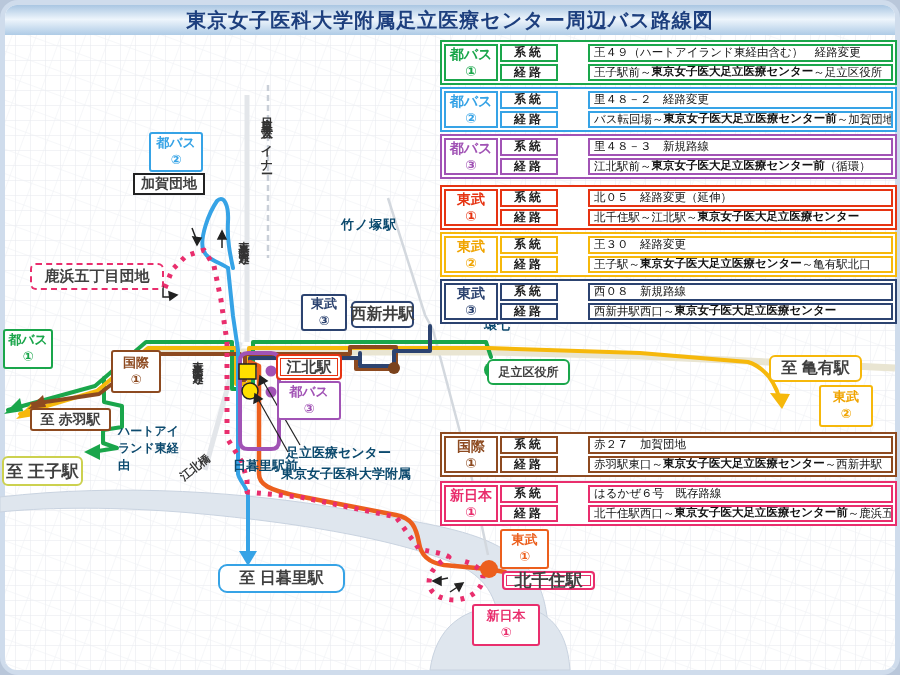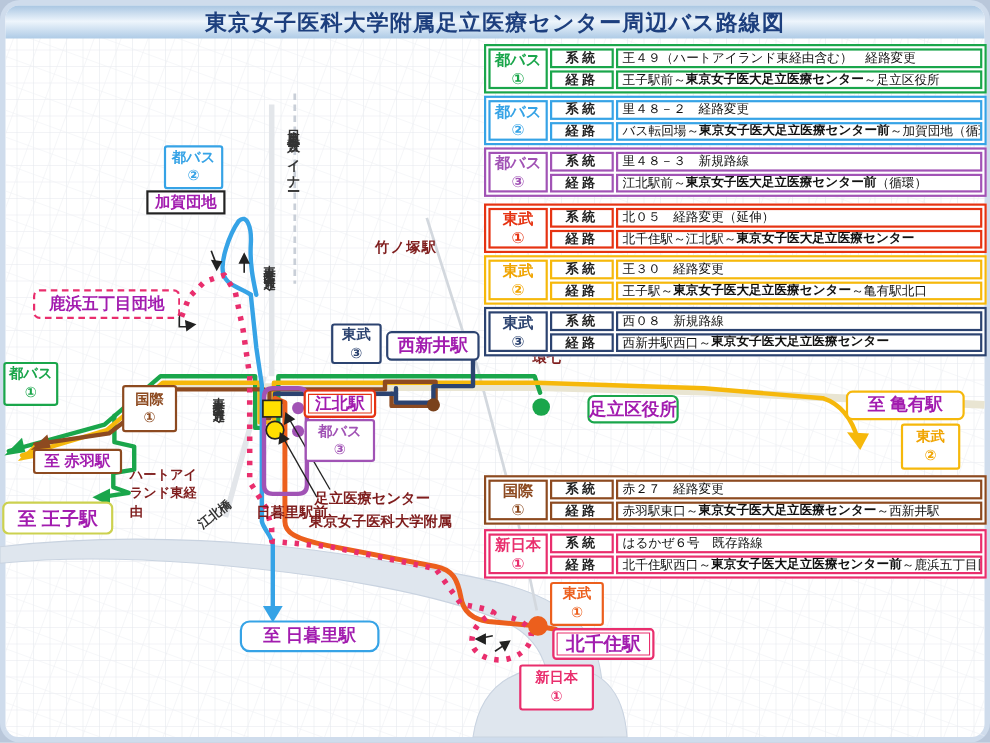--- a/index.html
+++ b/index.html
@@ -17,7 +17,7 @@
   .tc.op{grid-row:1/3;flex-direction:column;justify-content:center;font-weight:bold;color:var(--c);
     font-size:14px;line-height:1.15;text-align:center;}
   .tc.key{justify-content:center;font-size:12px;font-weight:bold;color:#222;letter-spacing:3px;}
-  .tc.val{padding:0 4px;font-size:11.5px;color:#111;white-space:nowrap;}
+  .tc.val{padding:0 4px;font-size:11.5px;color:#111;white-space:nowrap;margin-left:28px;}
   .tc.val .ctr{font-weight:bold;border-bottom:1.5px solid #111;}
   
   .opbox{position:absolute;background:#fff;border:2.5px solid var(--c);color:var(--c);font-weight:bold;

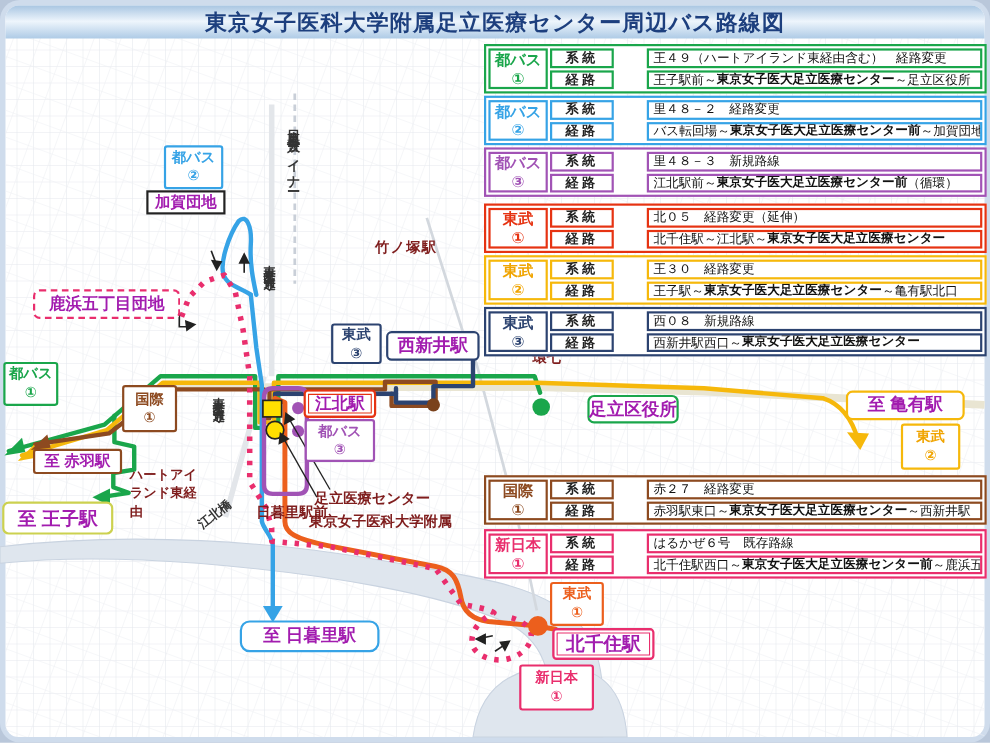--- a/index.html
+++ b/index.html
@@ -23,7 +23,7 @@
   .opbox{position:absolute;background:#fff;border:2.5px solid var(--c);color:var(--c);font-weight:bold;
     text-align:center;font-size:13px;line-height:1.3;border-radius:3px;z-index:4;display:flex;
     flex-direction:column;justify-content:center;box-sizing:border-box;}
-  .stbox{position:absolute;background:#fff;border:2.5px solid var(--c);color:#a21caf;font-weight:bold;
+  .stbox{position:absolute;background:#fff;border:2.5px solid var(--c);color:#404040;font-weight:bold;
     text-align:center;border-radius:6px;white-space:nowrap;z-index:4;display:flex;align-items:center;
     justify-content:center;box-sizing:border-box;}
   .dashed{border-style:dashed;border-width:2px;border-radius:6px;}

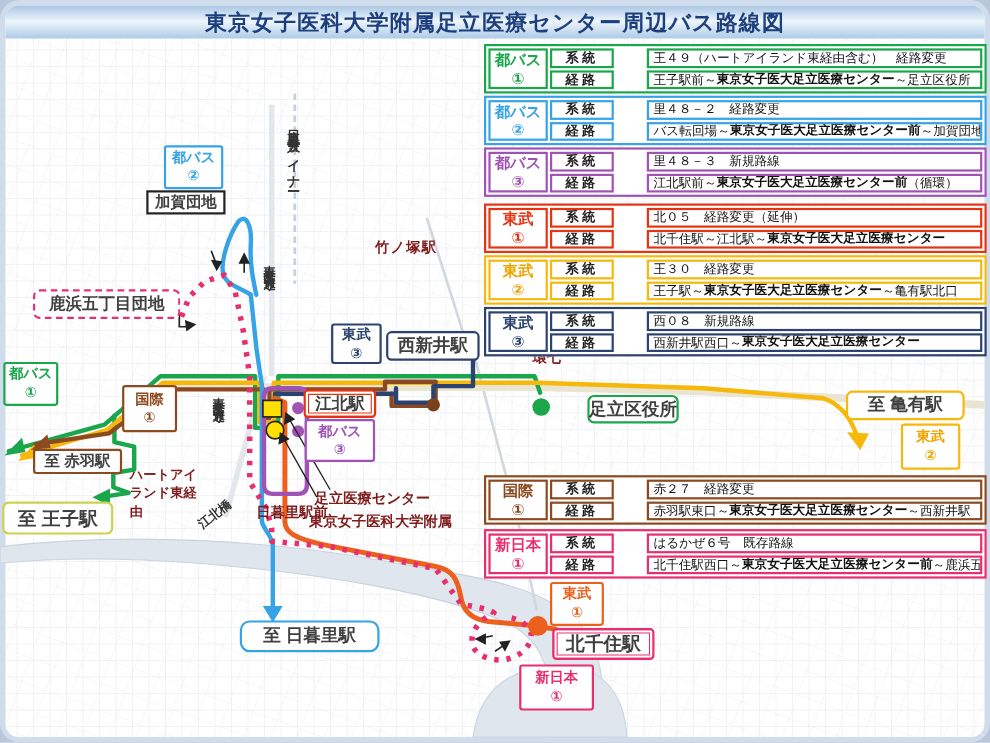--- a/index.html
+++ b/index.html
@@ -28,7 +28,7 @@
     justify-content:center;box-sizing:border-box;}
   .dashed{border-style:dashed;border-width:2px;border-radius:6px;}
   .dbl{box-shadow:inset 0 0 0 2px #fff,inset 0 0 0 3px var(--c);border-width:2px;border-radius:4px;}
-  .mlabel{position:absolute;color:#7f1d1d;font-weight:bold;white-space:nowrap;z-index:3;}
+  .mlabel{position:absolute;color:#0c4a6e;font-weight:bold;white-space:nowrap;z-index:3;}
   .vert{writing-mode:vertical-rl;letter-spacing:2px;}
 </style>
 </head>

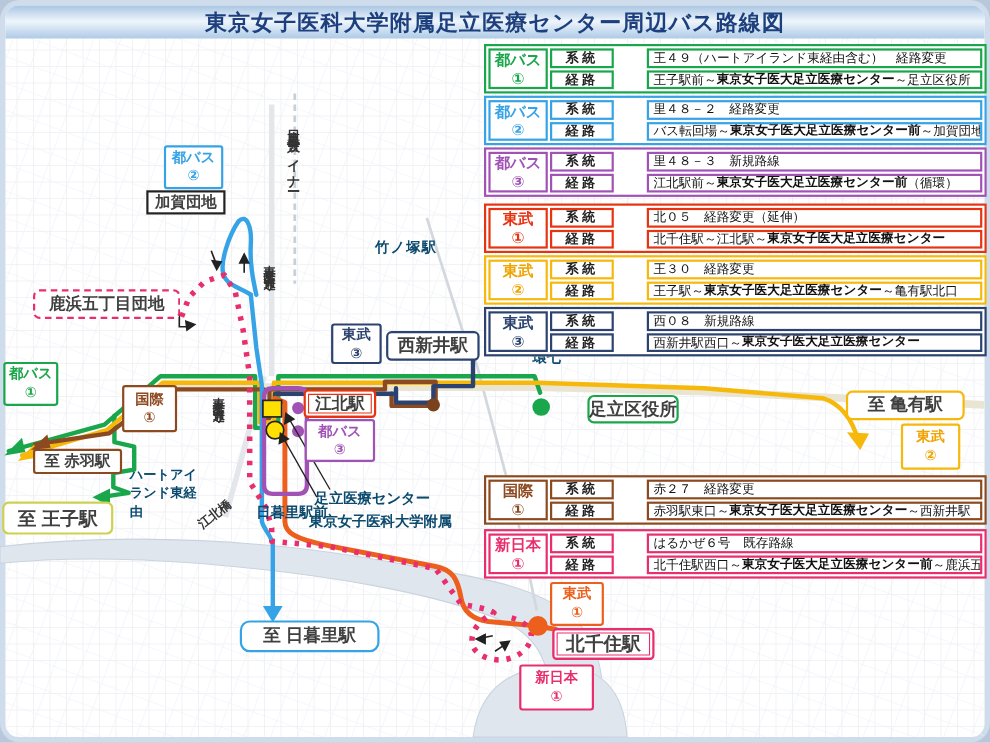--- a/index.html
+++ b/index.html
@@ -248,7 +248,7 @@
     <span>東武</span>
       <span>③</span>
     </div>
-  <div class="stbox" style="left: 351px; top: 301px; width: 85px; height: 27px; font-size: 16px; border-radius: 5px; --c: #2c4370;">西新井駅</div>
+  <div class="stbox" style="left: 351px; top: 301px; width: 63px; height: 27px; font-size: 16px; border-radius: 5px; --c: #2c4370;">西新井駅</div>
   <div class="stbox dbl" style="left: 276px; top: 354px; width: 66px; height: 26px; font-size: 15px; --c: #e63312;">江北駅</div>
   <div class="opbox" style="left: 277px; top: 381px; width: 64px; height: 39px; --c: #a153b5;">
     <span>都バス</span>

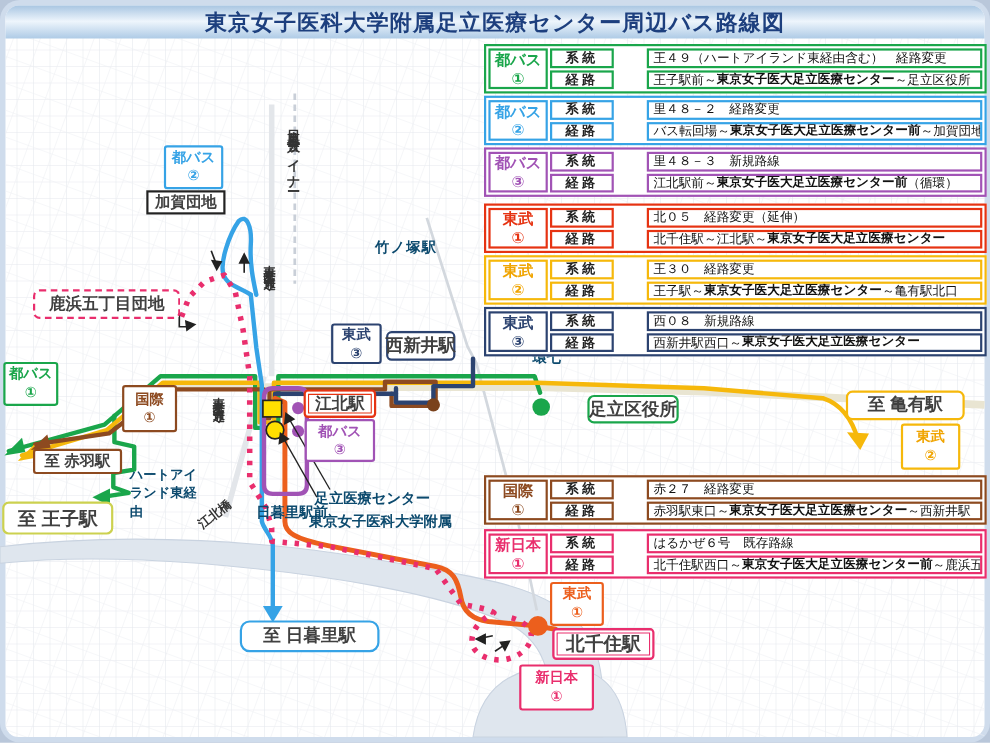--- a/index.html
+++ b/index.html
@@ -254,7 +254,7 @@
     <span>都バス</span>
       <span>③</span>
     </div>
-  <div class="stbox" style="left: 534px; top: 359px; width: 83px; height: 26px; font-size: 16px; --c: #1aa64b;">足立区役所</div>
+  <div class="stbox" style="left: 487px; top: 359px; width: 83px; height: 26px; font-size: 12px; --c: #1aa64b;">足立区役所</div>
   <div class="stbox" style="left: 769px; top: 355px; width: 108px; height: 27px; font-size: 16px; --c: #f6b80b;">至 亀有駅</div>
   <div class="opbox" style="left: 819px; top: 385px; width: 54px; height: 42px; color: rgb(240, 164, 0); --c: #f6b80b;">
     <span>東武</span>

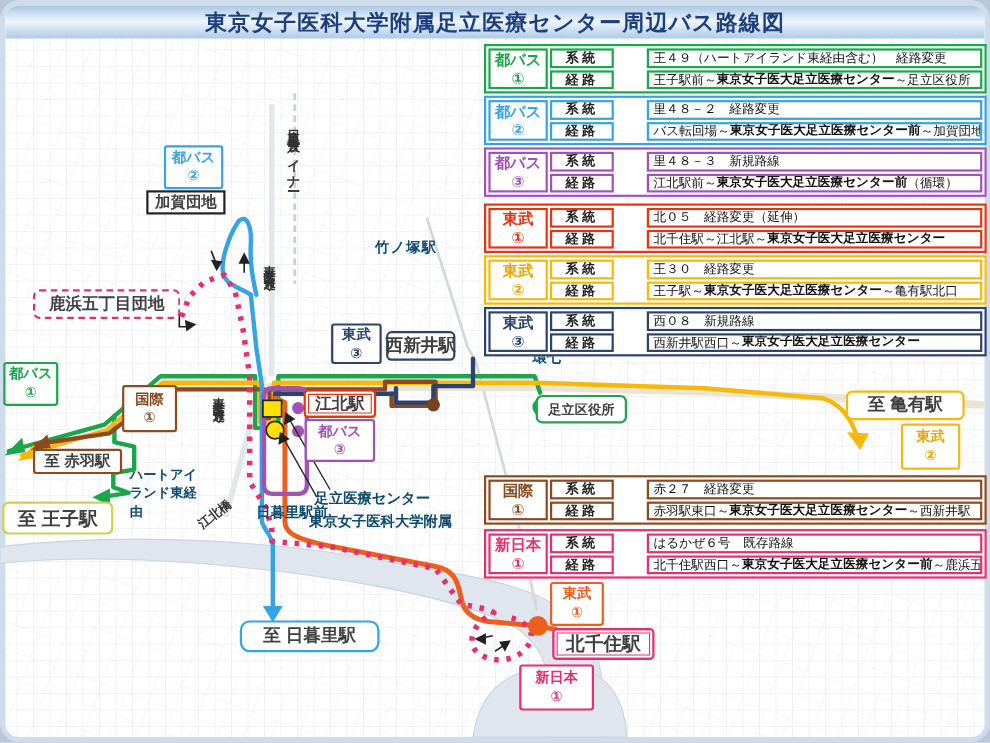--- a/index.html
+++ b/index.html
@@ -255,7 +255,7 @@
       <span>③</span>
     </div>
   <div class="stbox" style="left: 487px; top: 359px; width: 83px; height: 26px; font-size: 12px; --c: #1aa64b;">足立区役所</div>
-  <div class="stbox" style="left: 769px; top: 355px; width: 108px; height: 27px; font-size: 16px; --c: #f6b80b;">至 亀有駅</div>
+  <div class="stbox" style="left: 769px; top: 355px; width: 93px; height: 27px; font-size: 16px; --c: #f6b80b;">至 亀有駅</div>
   <div class="opbox" style="left: 819px; top: 385px; width: 54px; height: 42px; color: rgb(240, 164, 0); --c: #f6b80b;">
     <span>東武</span>
       <span>②</span>

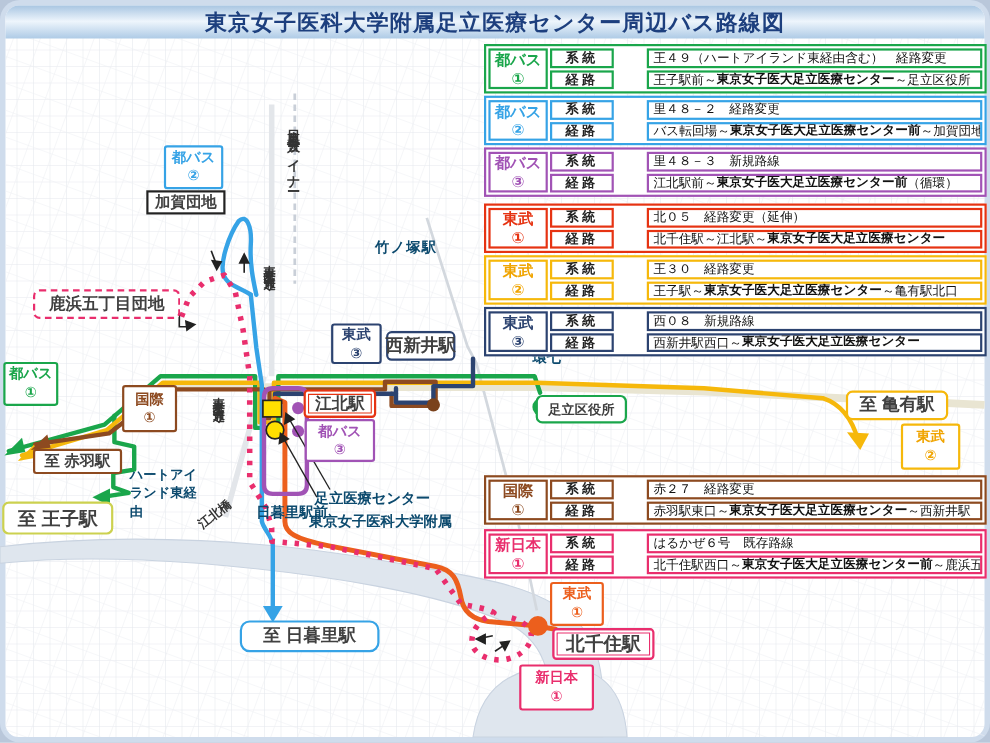--- a/index.html
+++ b/index.html
@@ -207,7 +207,7 @@
         <span>①</span>
       </div>
     <div class="tc key">系統</div>
-    <div class="tc val">赤２７　経路変更</div>
+    <div class="tc val">赤２７　加賀団地</div>
     <div class="tc key">経路</div>
     <div class="tc val">
         <span>赤羽駅東口～</span>

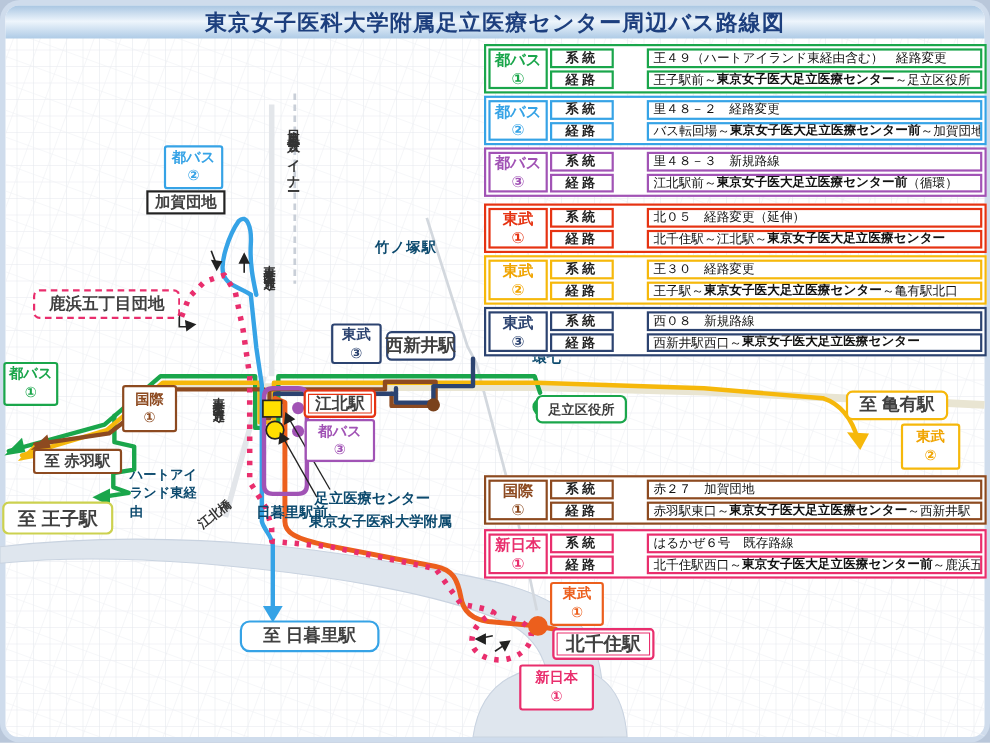--- a/index.html
+++ b/index.html
@@ -261,7 +261,7 @@
       <span>②</span>
     </div>
   <div class="stbox" style="left: 30px; top: 408px; width: 81px; height: 23px; font-size: 14px; border-radius: 3px; --c: #8d4a20;">至 赤羽駅</div>
-  <div class="stbox" style="left: 2px; top: 456px; width: 101px; height: 30px; font-size: 17px; --c: #ccd14f;">至 王子駅</div>
+  <div class="stbox" style="left: 2px; top: 456px; width: 81px; height: 30px; font-size: 17px; --c: #ccd14f;">至 王子駅</div>
   <div class="stbox" style="left: 218px; top: 564px; width: 127px; height: 29px; font-size: 16px; border-radius: 9px; --c: #36a3e6;">至 日暮里駅</div>
   <div class="opbox" style="left: 500px; top: 529px; width: 49px; height: 40px; --c: #ec5f1d;">
     <span>東武</span>

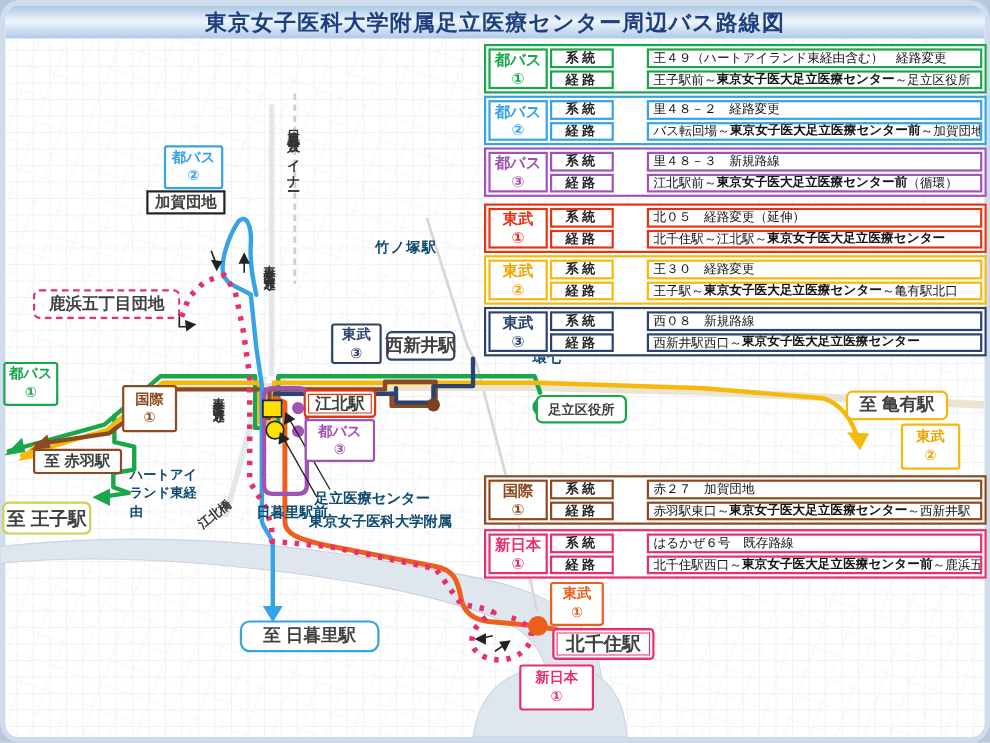--- a/index.html
+++ b/index.html
@@ -267,7 +267,7 @@
     <span>東武</span>
       <span>①</span>
     </div>
-  <div class="stbox dbl" style="left: 502px; top: 571px; width: 93px; height: 29px; font-size: 17px; --c: #e92e6d;">北千住駅</div>
+  <div class="stbox dbl" style="left: 502px; top: 571px; width: 93px; height: 19px; font-size: 17px; --c: #e92e6d;">北千住駅</div>
   <div class="opbox" style="left: 472px; top: 604px; width: 68px; height: 42px; --c: #e92e6d;">
     <span>新日本</span>
       <span>①</span>

